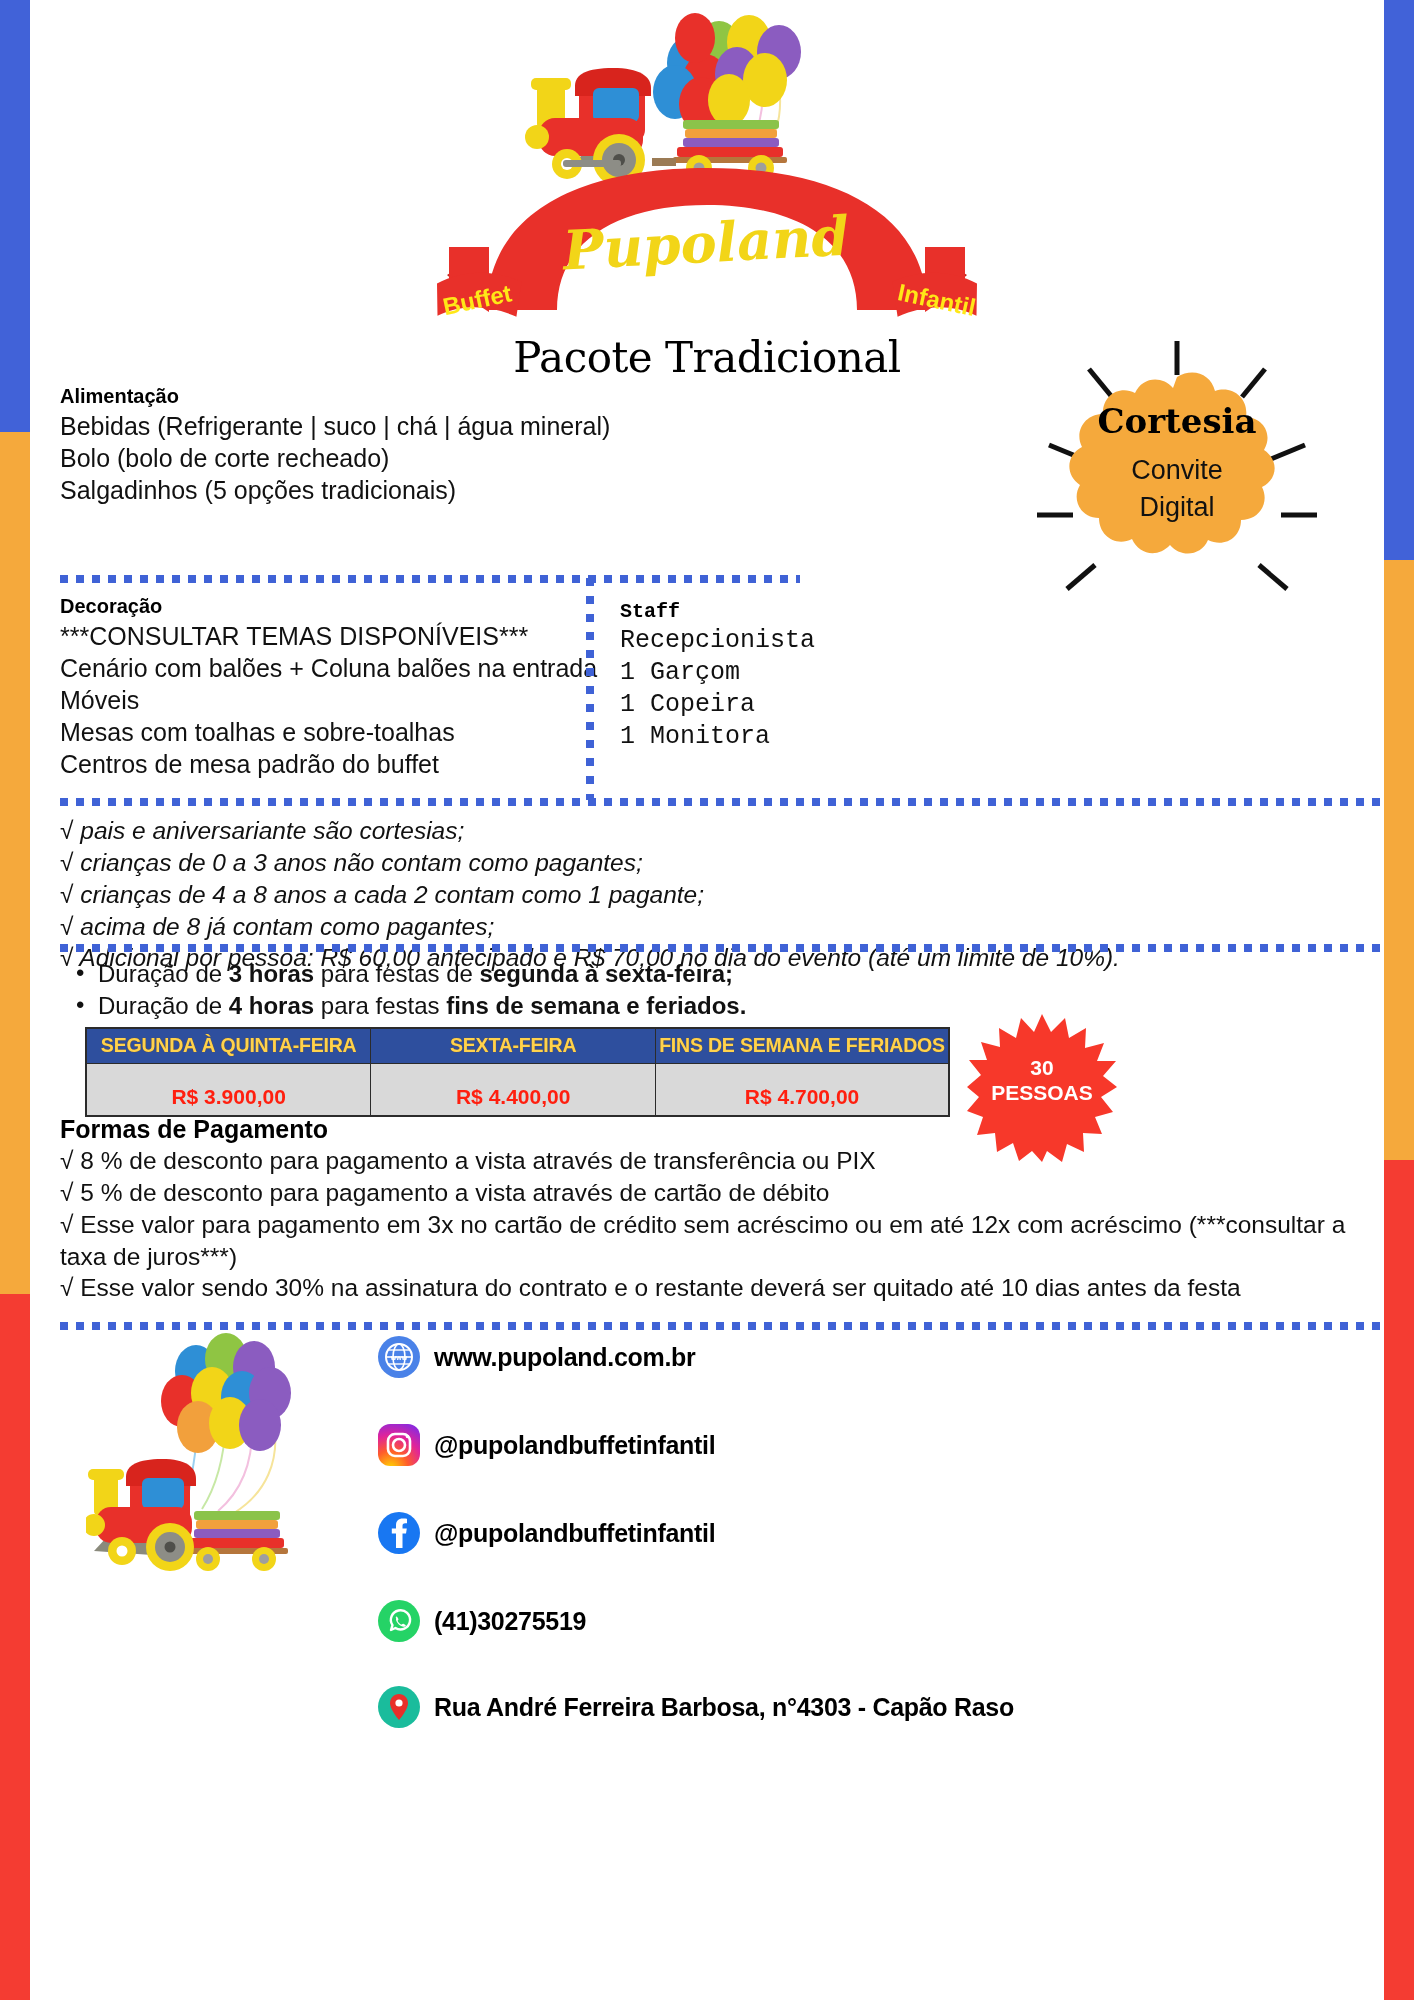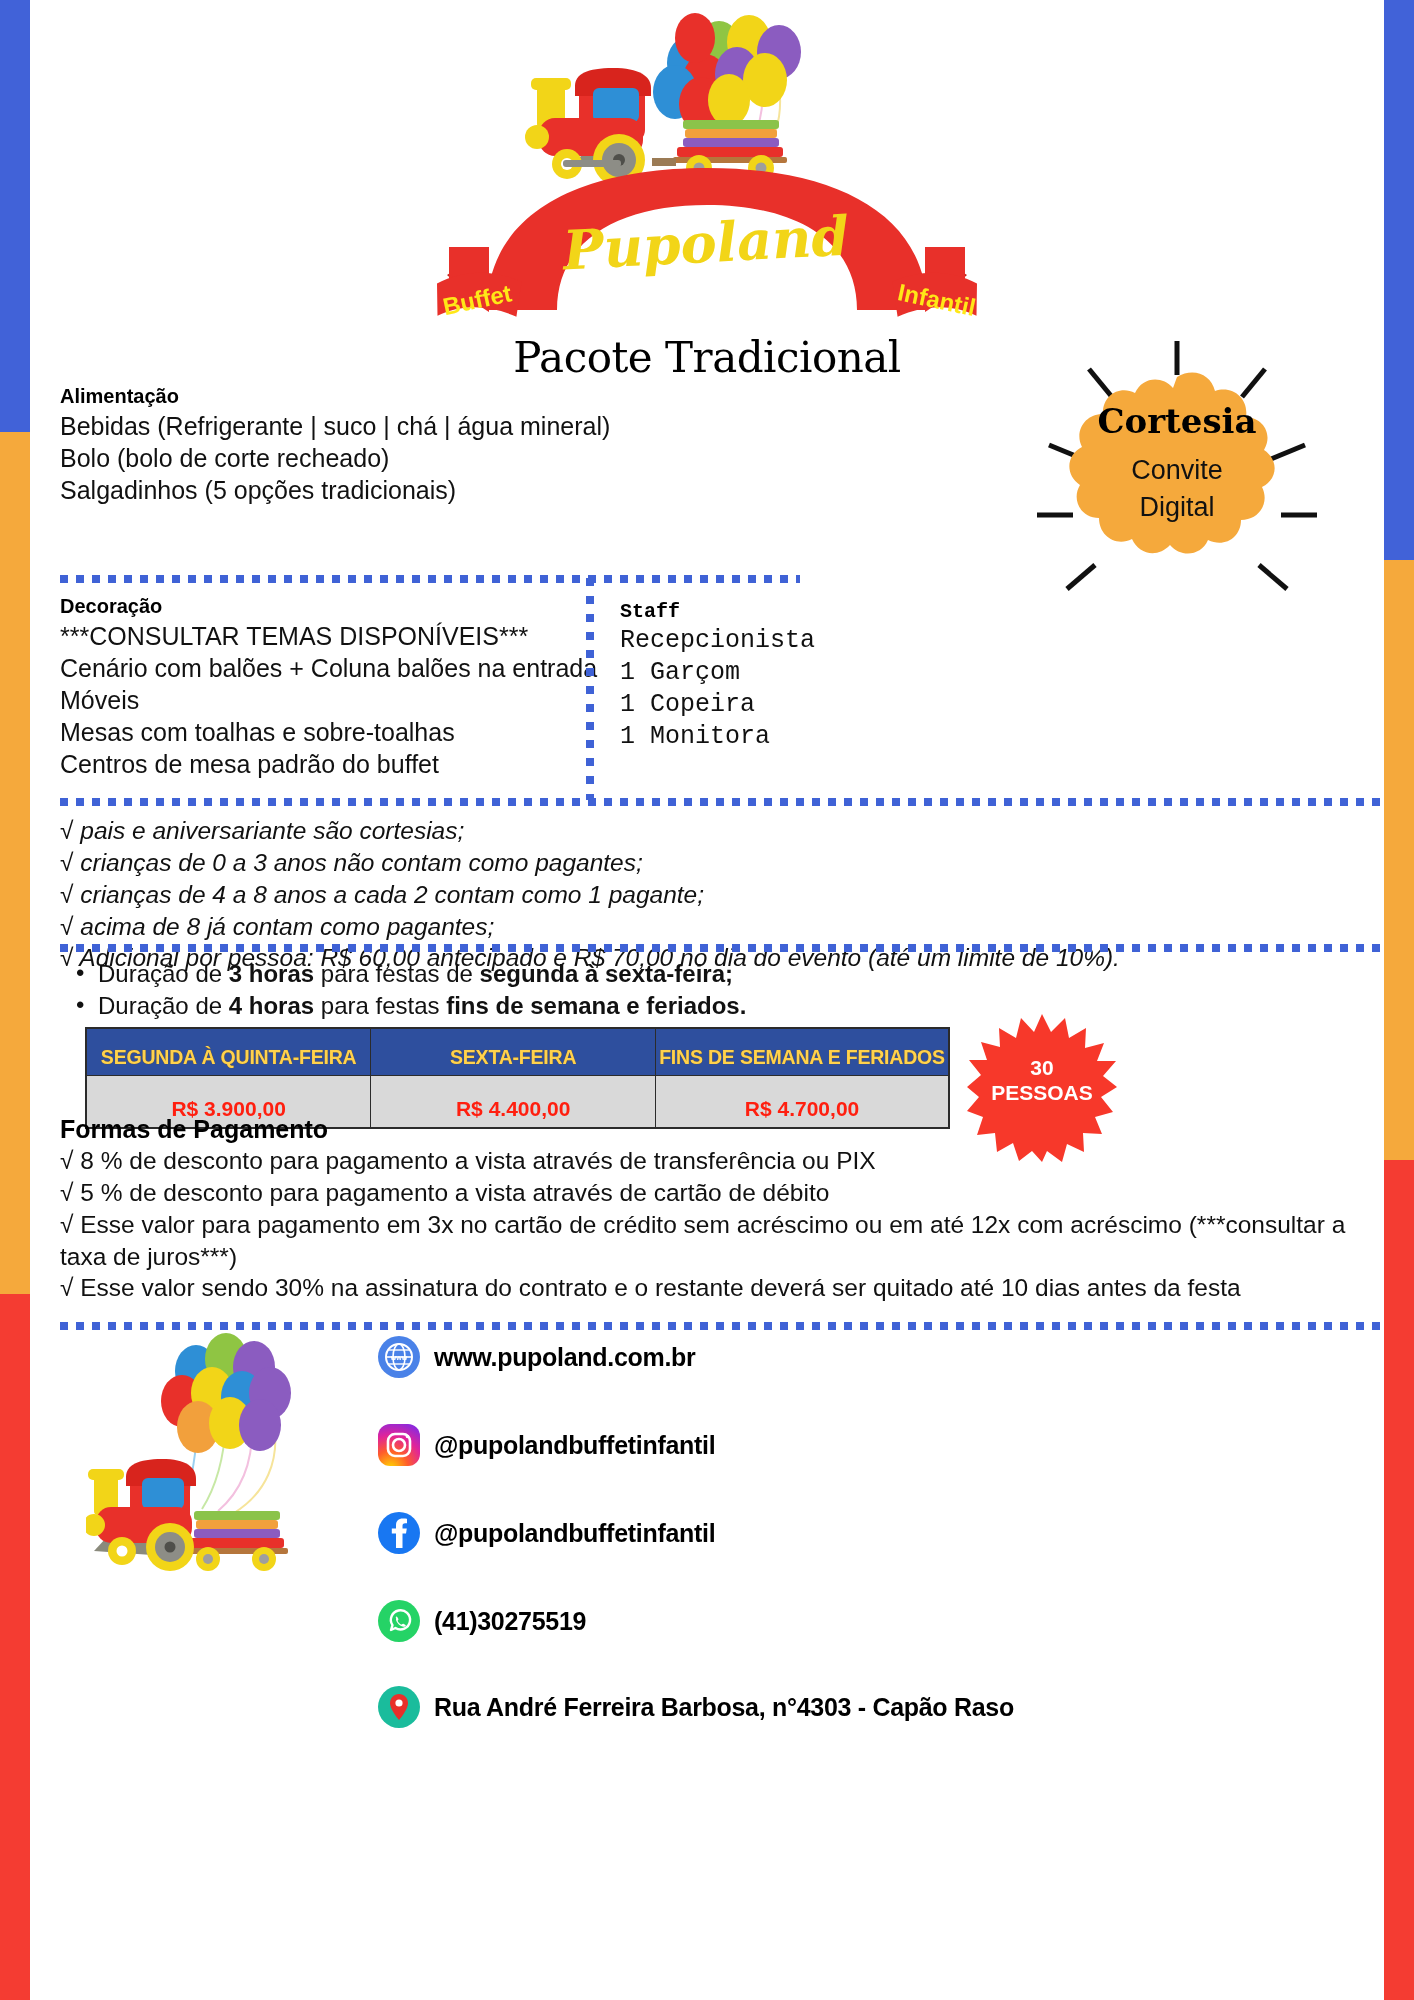--- a/index.html
+++ b/index.html
@@ -122,7 +122,7 @@
     font-weight: bold;
     font-family: "Liberation Sans", sans-serif;
     letter-spacing: -0.2px;
-    padding: 17px 2px 6px;
+    padding: 5px 2px 6px;
     border: 1.5px solid #2b2b2b;
     text-shadow: 0 0 1px #8a5a00;
   }

